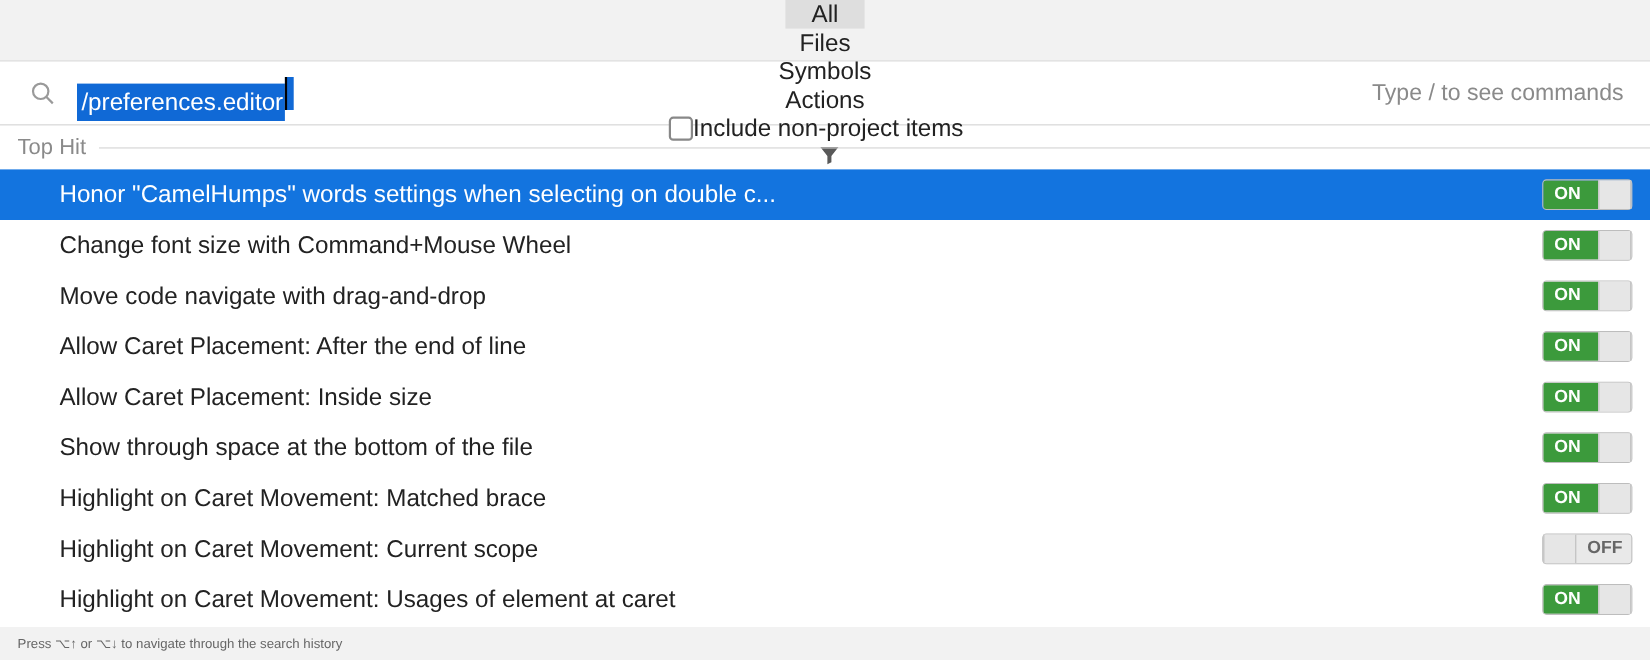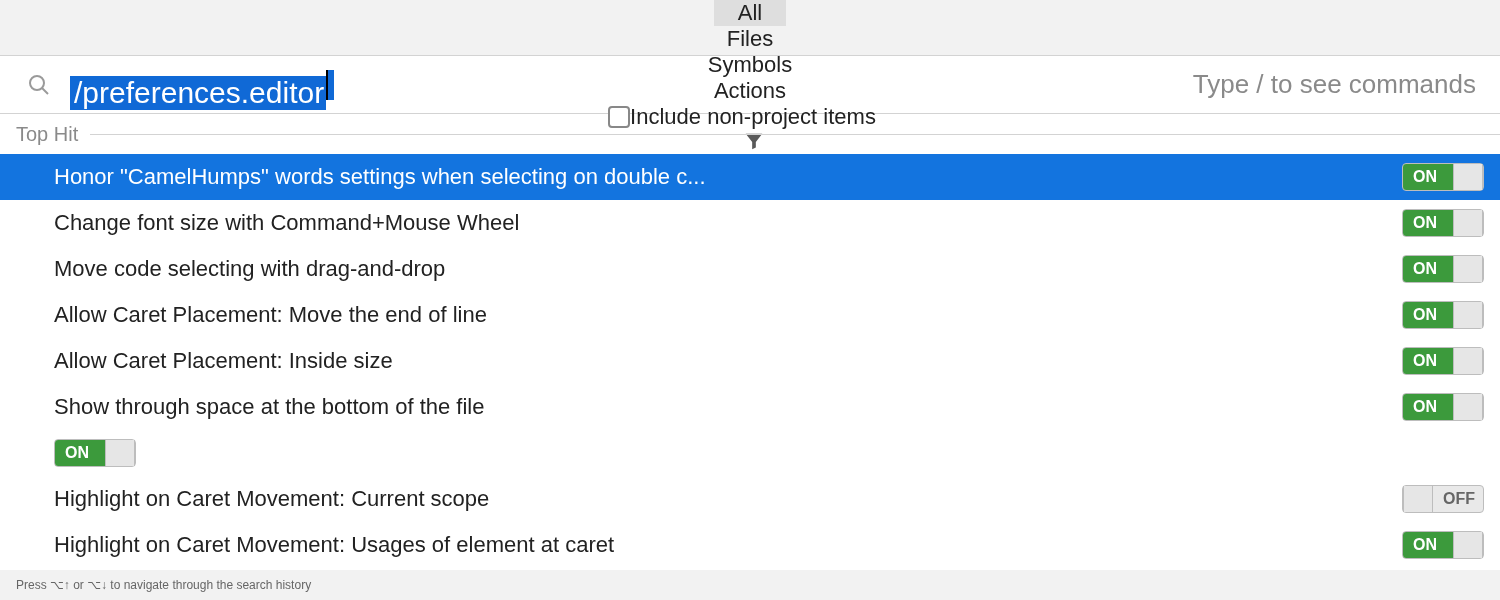--- a/index.html
+++ b/index.html
@@ -77,7 +77,7 @@
   align-items: center;
 }
 .query-text {
-  font-size: 30px;
+  font-size: 22px;
   font-family: inherit;
   color: #fff;
   background: #1069d6;

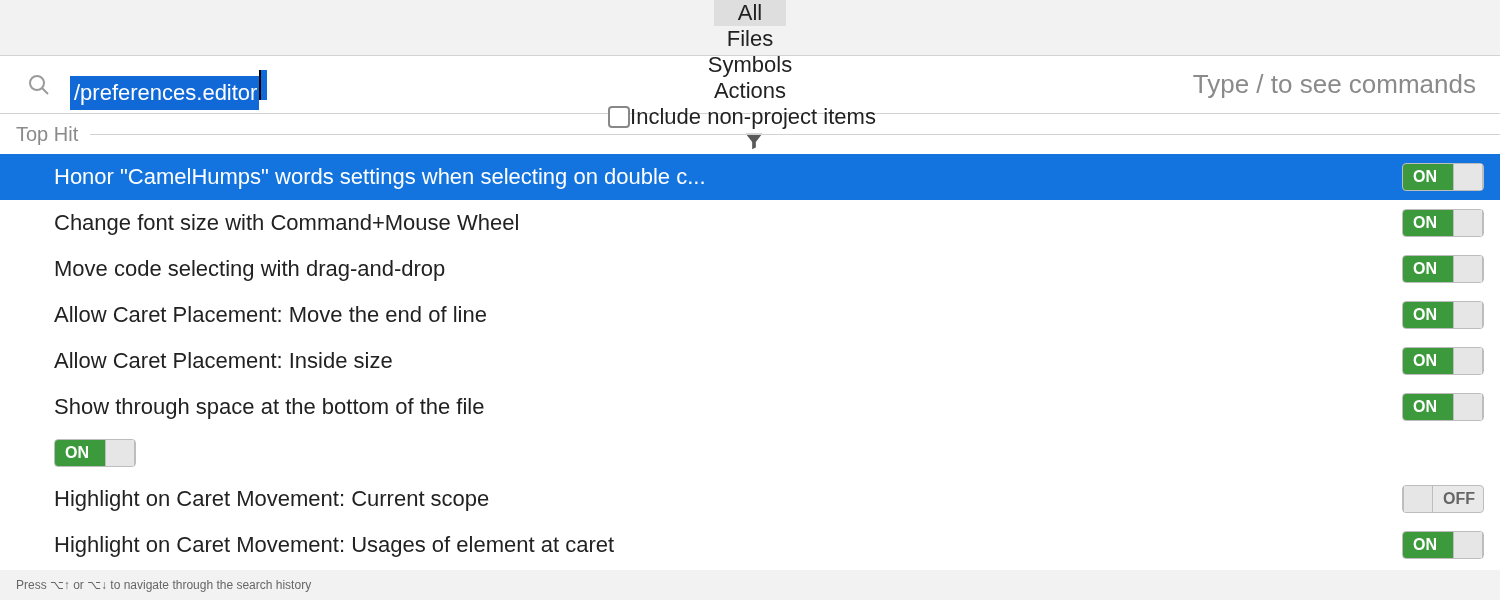--- a/index.html
+++ b/index.html
@@ -94,7 +94,7 @@
 }
 .search-spacer { flex: 1; }
 .hint {
-  font-size: 26px;
+  font-size: 21px;
   color: #8a8a8a;
 }
 .section-header {

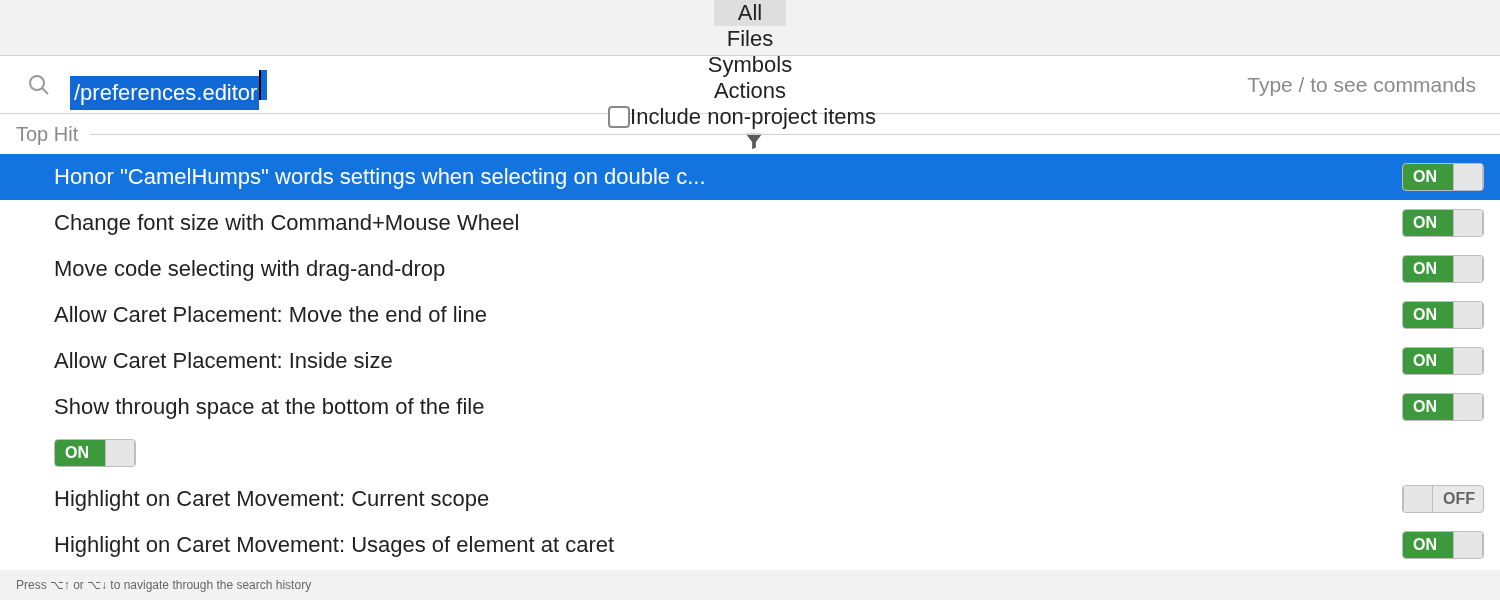--- a/index.html
+++ b/index.html
@@ -243,7 +243,7 @@
       </div>
     </div>
     <div class="row">
-      <span class="row-label">Move code selecting with drag-and-drop</span>
+      <span class="row-label">Move code navigate with drag-and-drop</span>
       <div class="toggle on">
         <span class="toggle-label">ON</span>
         <div class="toggle-knob"></div>

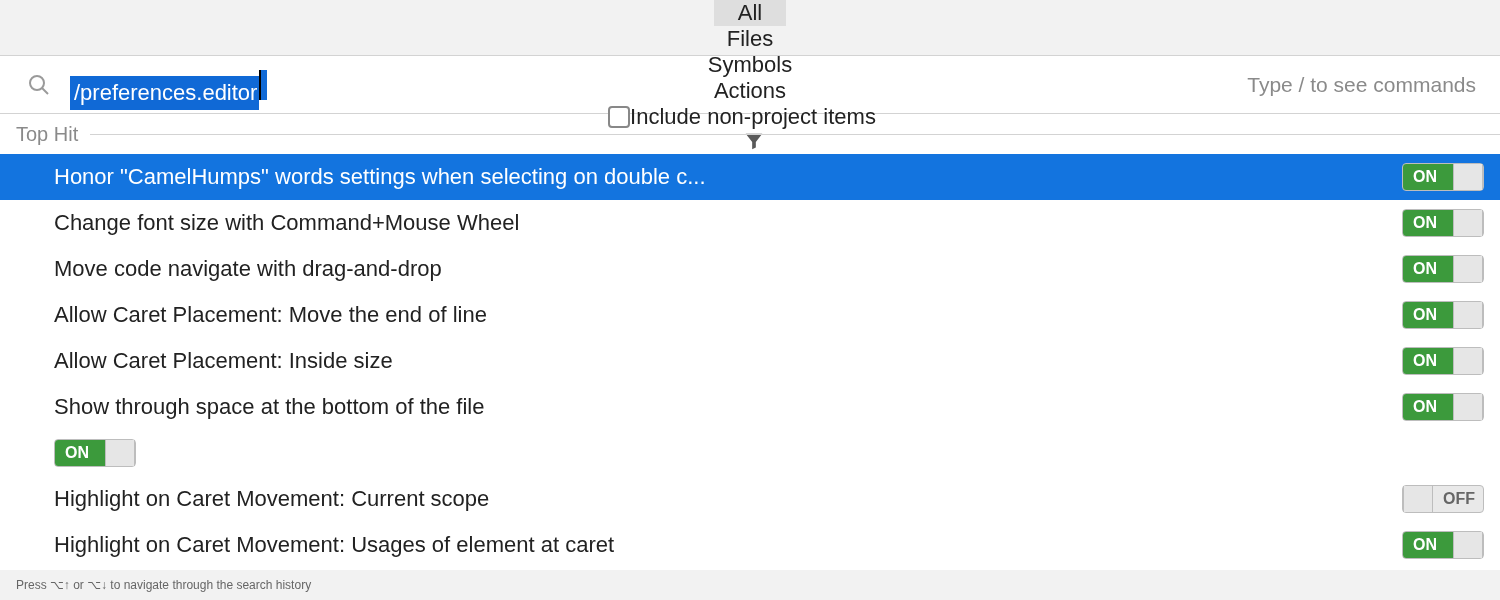--- a/index.html
+++ b/index.html
@@ -250,7 +250,7 @@
       </div>
     </div>
     <div class="row">
-      <span class="row-label">Allow Caret Placement: Move the end of line</span>
+      <span class="row-label">Allow Caret Placement: After the end of line</span>
       <div class="toggle on">
         <span class="toggle-label">ON</span>
         <div class="toggle-knob"></div>

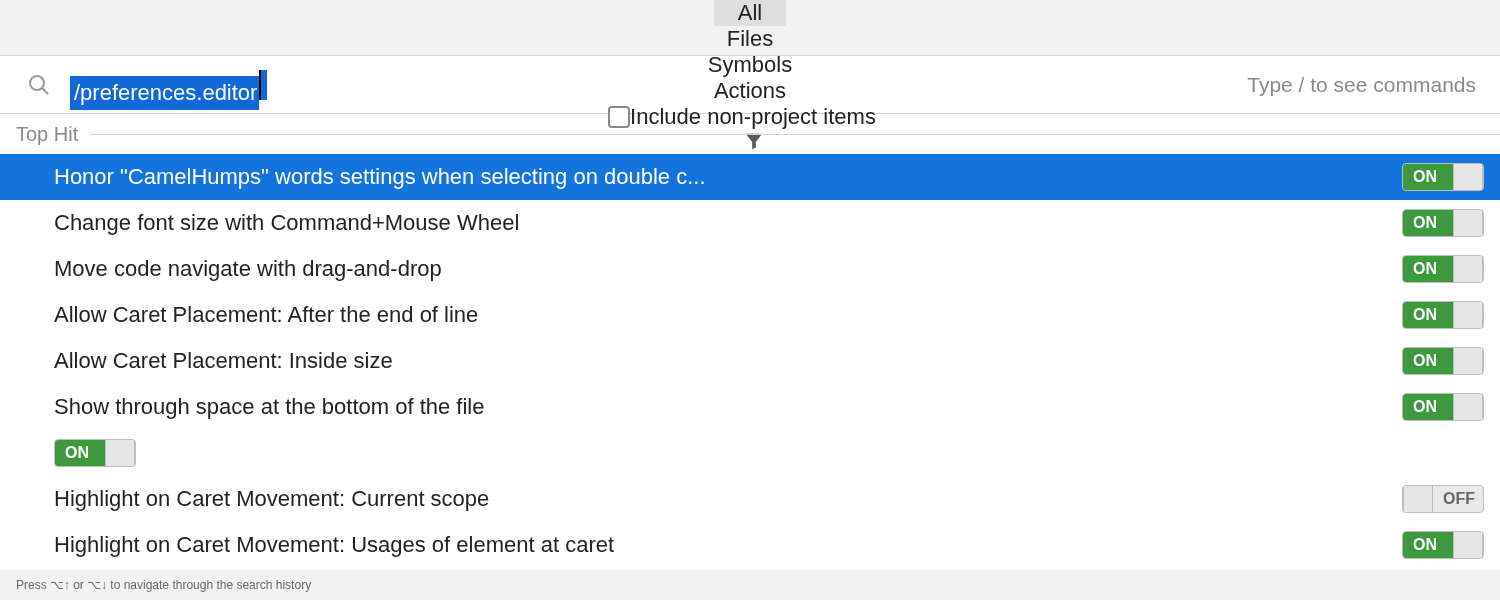--- a/index.html
+++ b/index.html
@@ -271,6 +271,7 @@
       </div>
     </div>
     <div class="row">
+      <span class="row-label">Highlight on Caret Movement: Matched brace</span>
       <div class="toggle on">
         <span class="toggle-label">ON</span>
         <div class="toggle-knob"></div>

